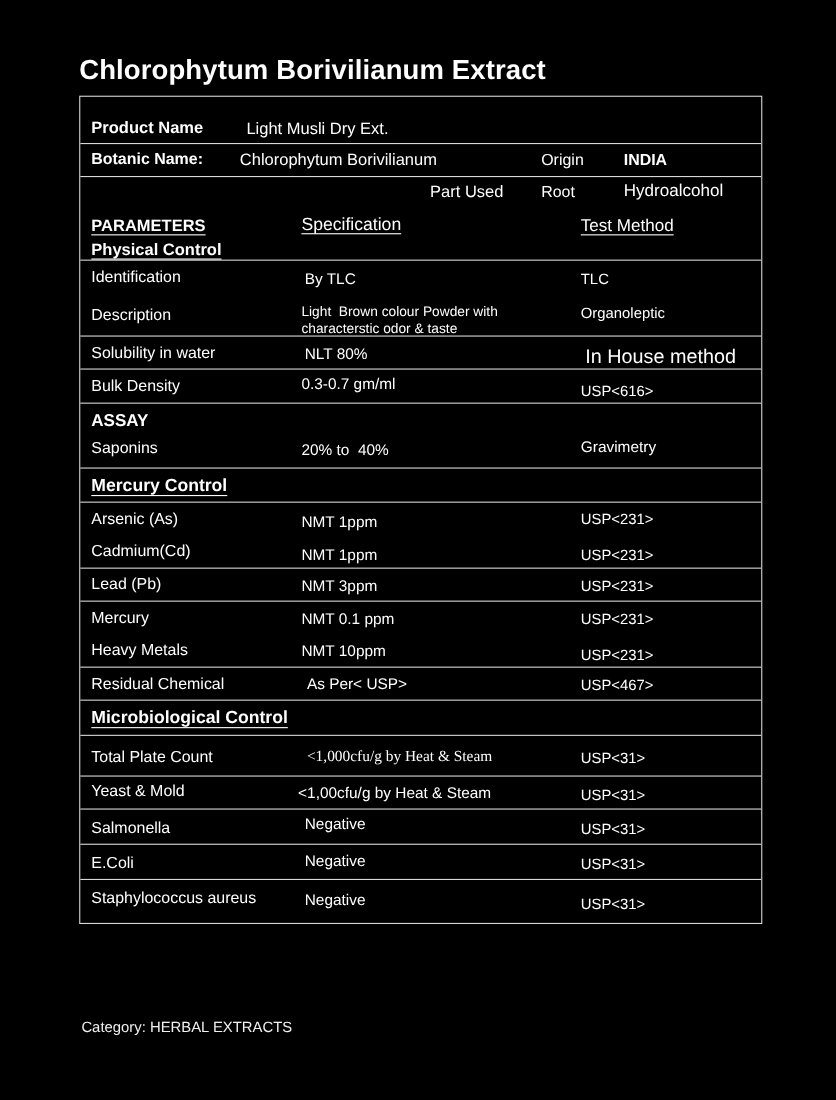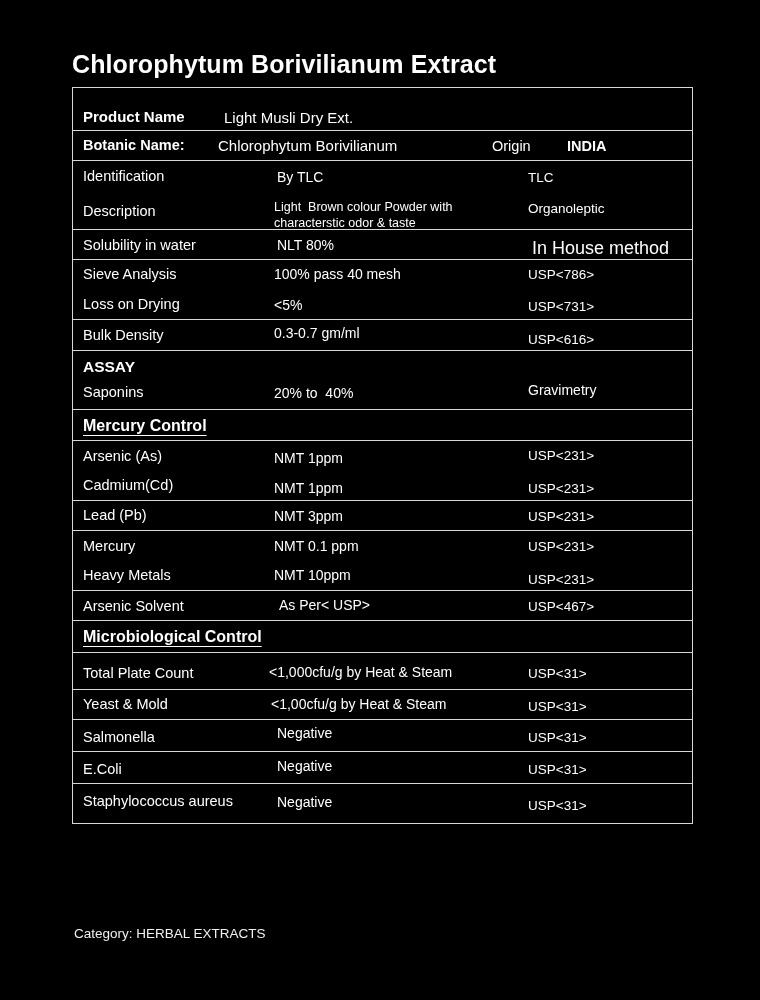--- a/index.html
+++ b/index.html
@@ -126,6 +126,19 @@
       </div>
     </div>
 
+    <div class="band">
+      <div class="row" style="height:27px;">
+        <span class="cell c-partlbl" style="top:4px;font-size:15px;">Part Used</span>
+        <span class="cell c-mid" style="top:5px;font-size:14.5px;">Root</span>
+        <span class="cell c-right" style="top:3px;font-size:15.5px;">Hydroalcohol</span>
+      </div>
+      <div class="row" style="height:48px;">
+        <span class="cell c-param hdr" style="top:8px;">PARAMETERS</span>
+        <span class="cell c-spec hdr" style="top:7px;font-weight:normal;font-size:16px;">Specification</span>
+        <span class="cell c-method hdr" style="top:8px;font-weight:normal;font-size:15.5px;">Test Method</span>
+        <span class="cell c-param hdr" style="top:30px;">Physical Control</span>
+      </div>
+    </div>
 
     <div class="band">
       <div class="row" style="height:30px;">

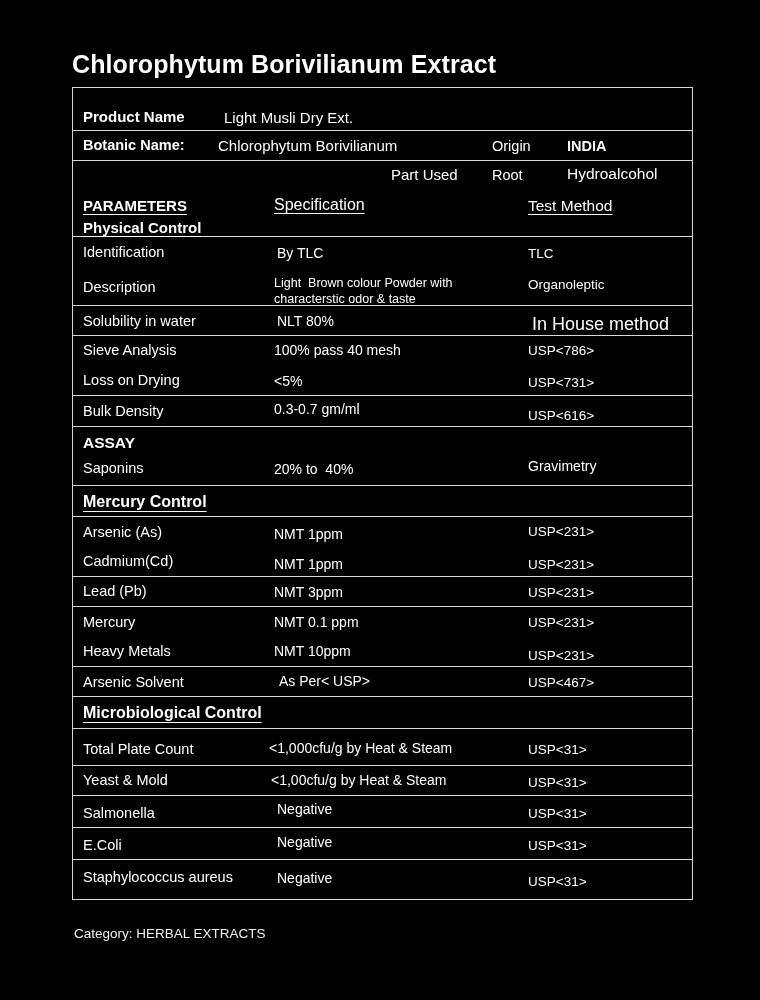--- a/index.html
+++ b/index.html
@@ -162,18 +162,6 @@
       </div>
     </div>
 
-    <div class="band">
-      <div class="row" style="height:29px;">
-        <span class="cell c-param t-param" style="top:5px;">Sieve Analysis</span>
-        <span class="cell c-spec t-val" style="top:6px;">100% pass 40 mesh</span>
-        <span class="cell c-method t-method" style="top:6px;">USP&lt;786&gt;</span>
-      </div>
-      <div class="row" style="height:30px;">
-        <span class="cell c-param t-param" style="top:6px;">Loss on Drying</span>
-        <span class="cell c-spec t-val" style="top:8px;">&lt;5%</span>
-        <span class="cell c-method t-method" style="top:9px;">USP&lt;731&gt;</span>
-      </div>
-    </div>
 
     <div class="band">
       <div class="row" style="height:30px;">

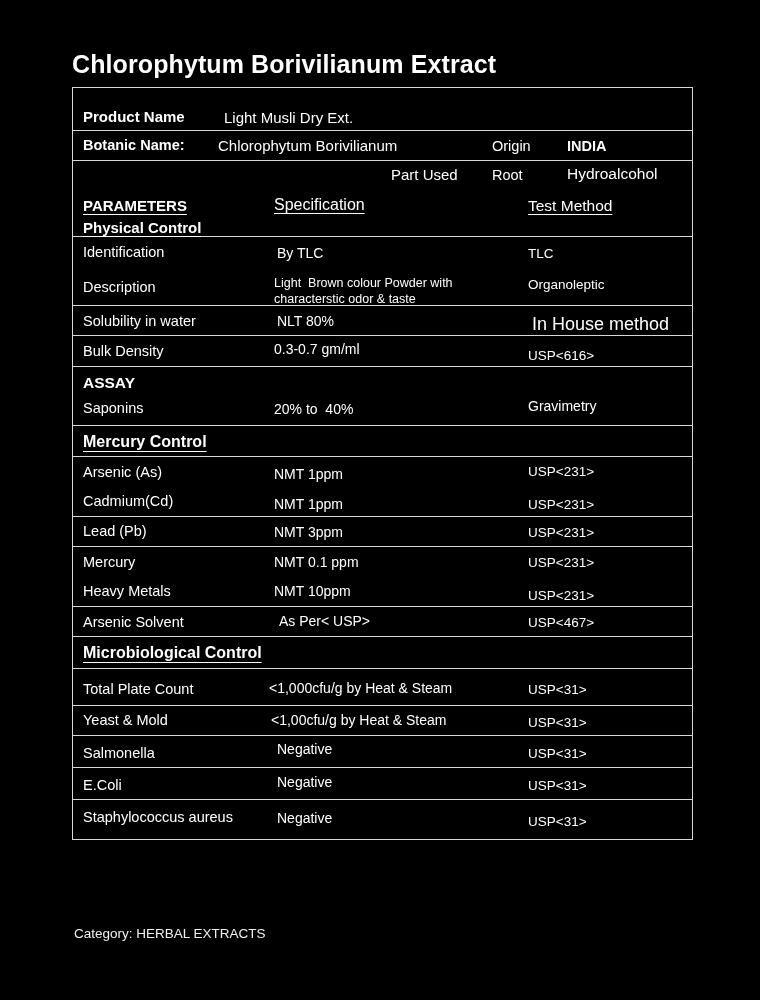--- a/index.html
+++ b/index.html
@@ -224,7 +224,7 @@
 
     <div class="band">
       <div class="row" style="height:29px;">
-        <span class="cell c-param t-param" style="top:6px;">Arsenic Solvent</span>
+        <span class="cell c-param t-param" style="top:6px;">Residual Chemical</span>
         <span class="cell" style="left:206px;top:6px;font-size:14px;">As Per&lt; USP&gt;</span>
         <span class="cell c-method t-method" style="top:7px;">USP&lt;467&gt;</span>
       </div>

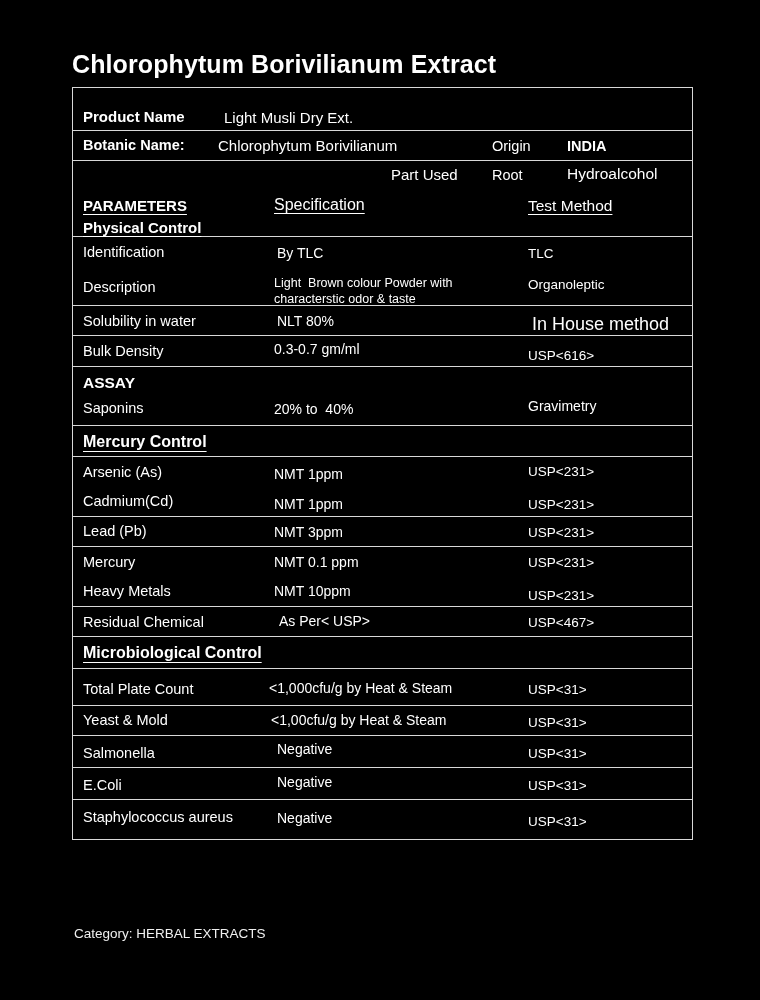--- a/index.html
+++ b/index.html
@@ -239,7 +239,7 @@
     <div class="band">
       <div class="row" style="height:36px;">
         <span class="cell c-param t-param" style="top:11px;">Total Plate Count</span>
-        <span class="cell" style="left:196px;top:11px;font-size:14px;">&lt;1,000cfu/g by Heat &amp; Steam</span>
+        <span class="cell" style="left:206px;top:11px;font-size:14px;font-family:Liberation Serif, serif;">&lt;1,000cfu/g by Heat &amp; Steam</span>
         <span class="cell c-method t-method" style="top:12px;">USP&lt;31&gt;</span>
       </div>
     </div>

